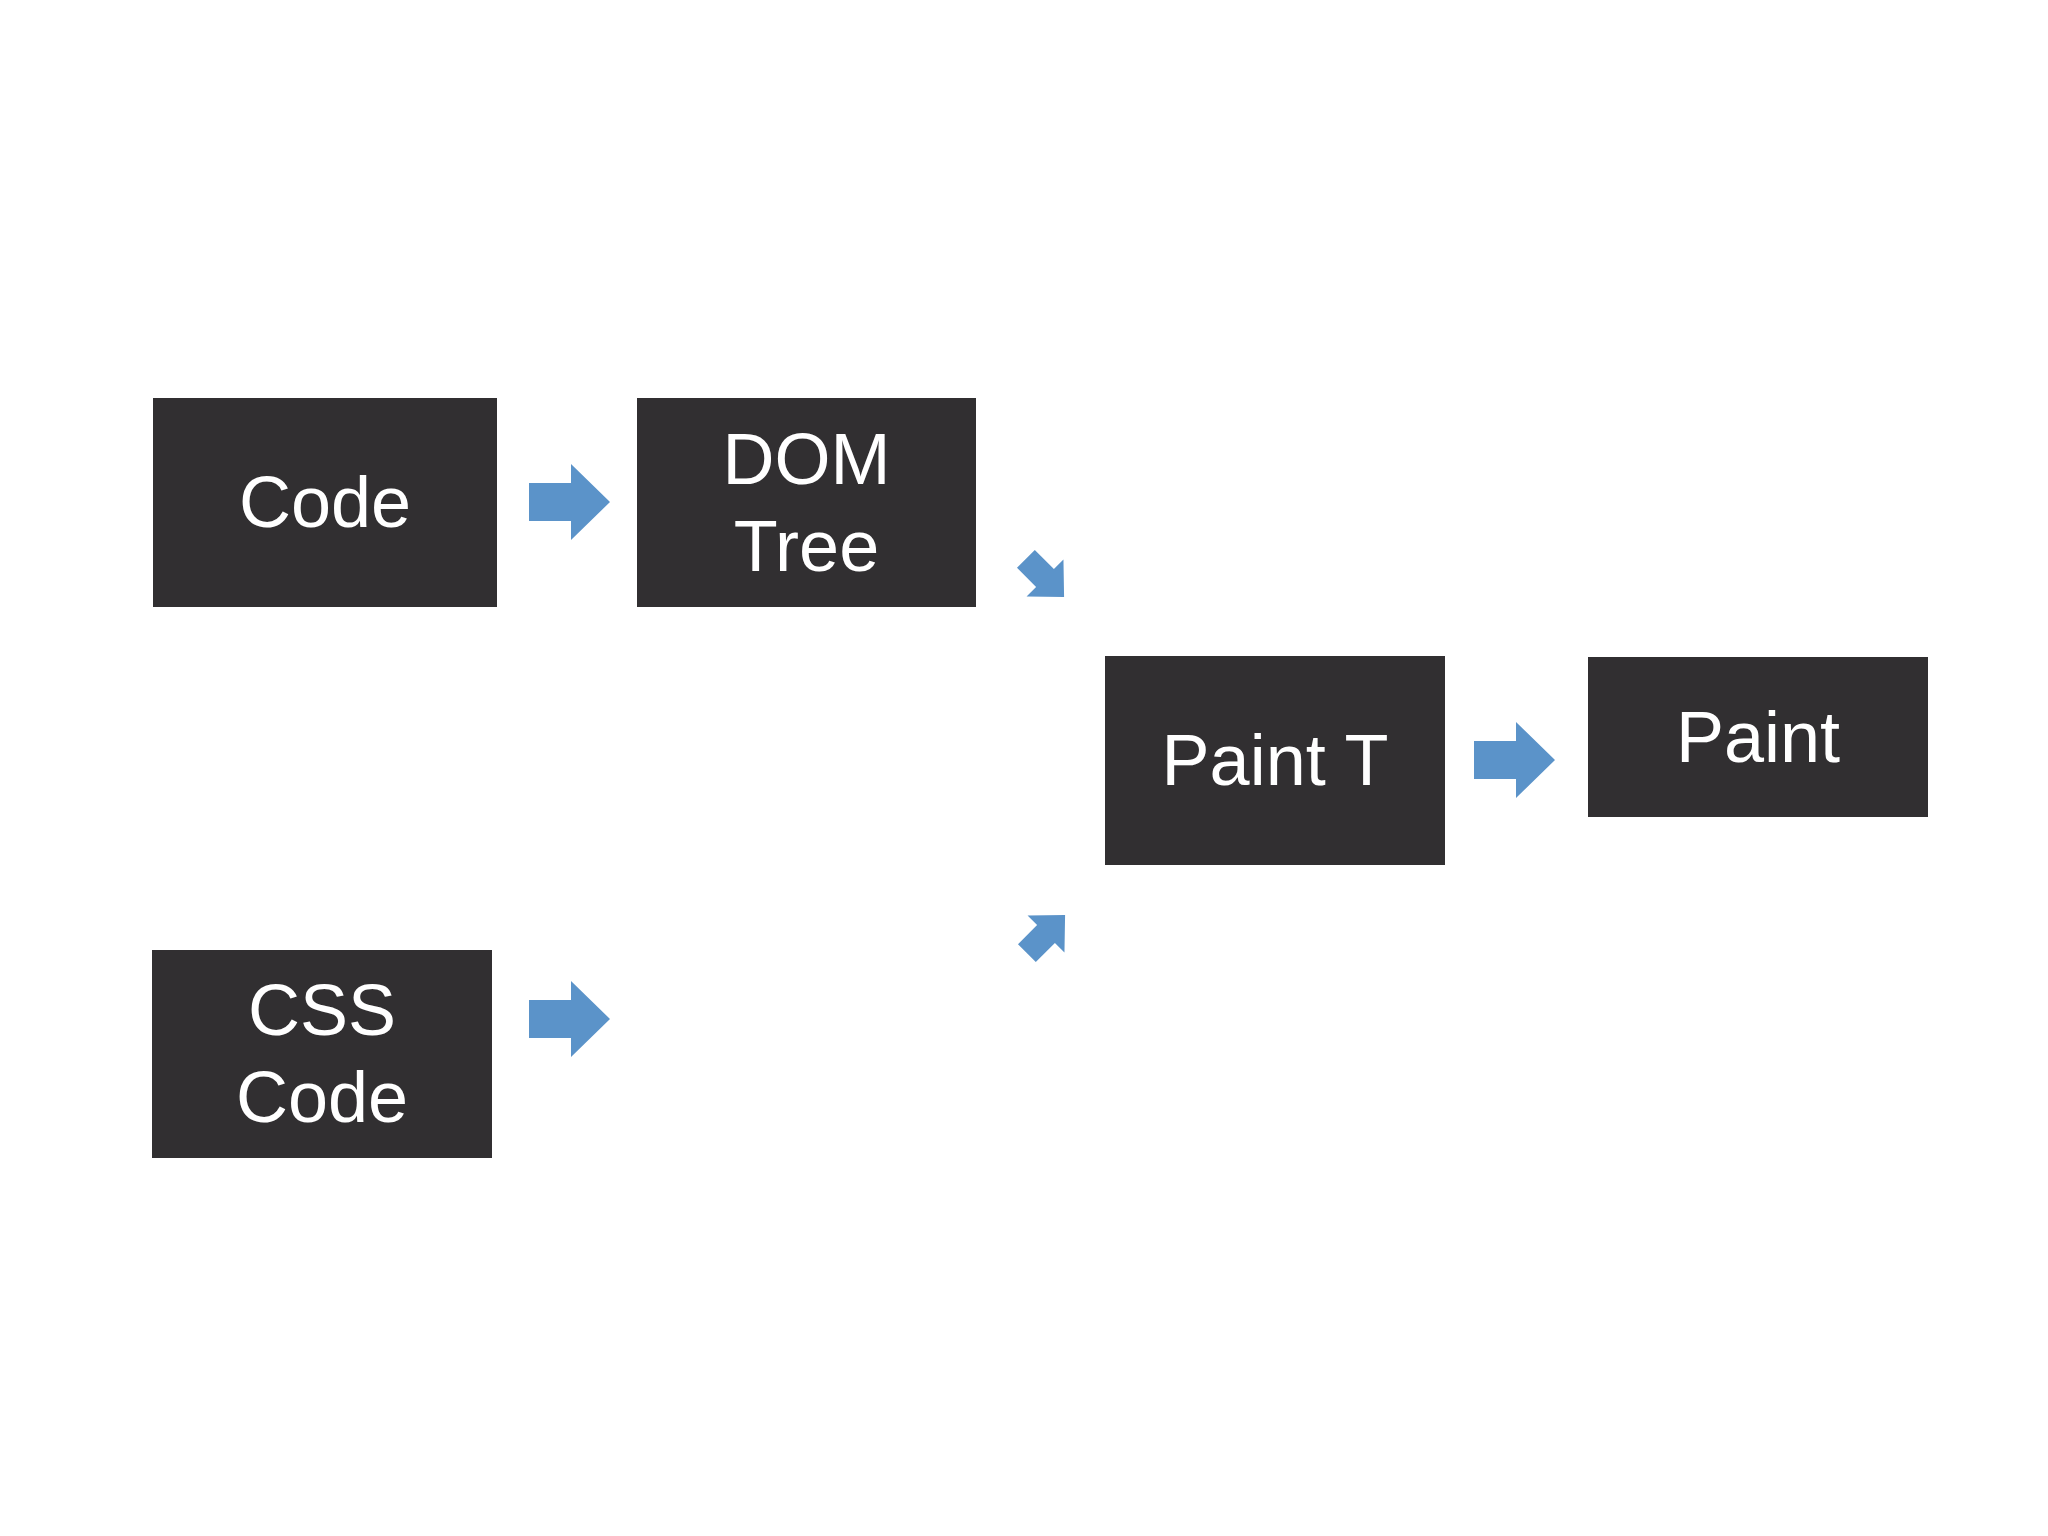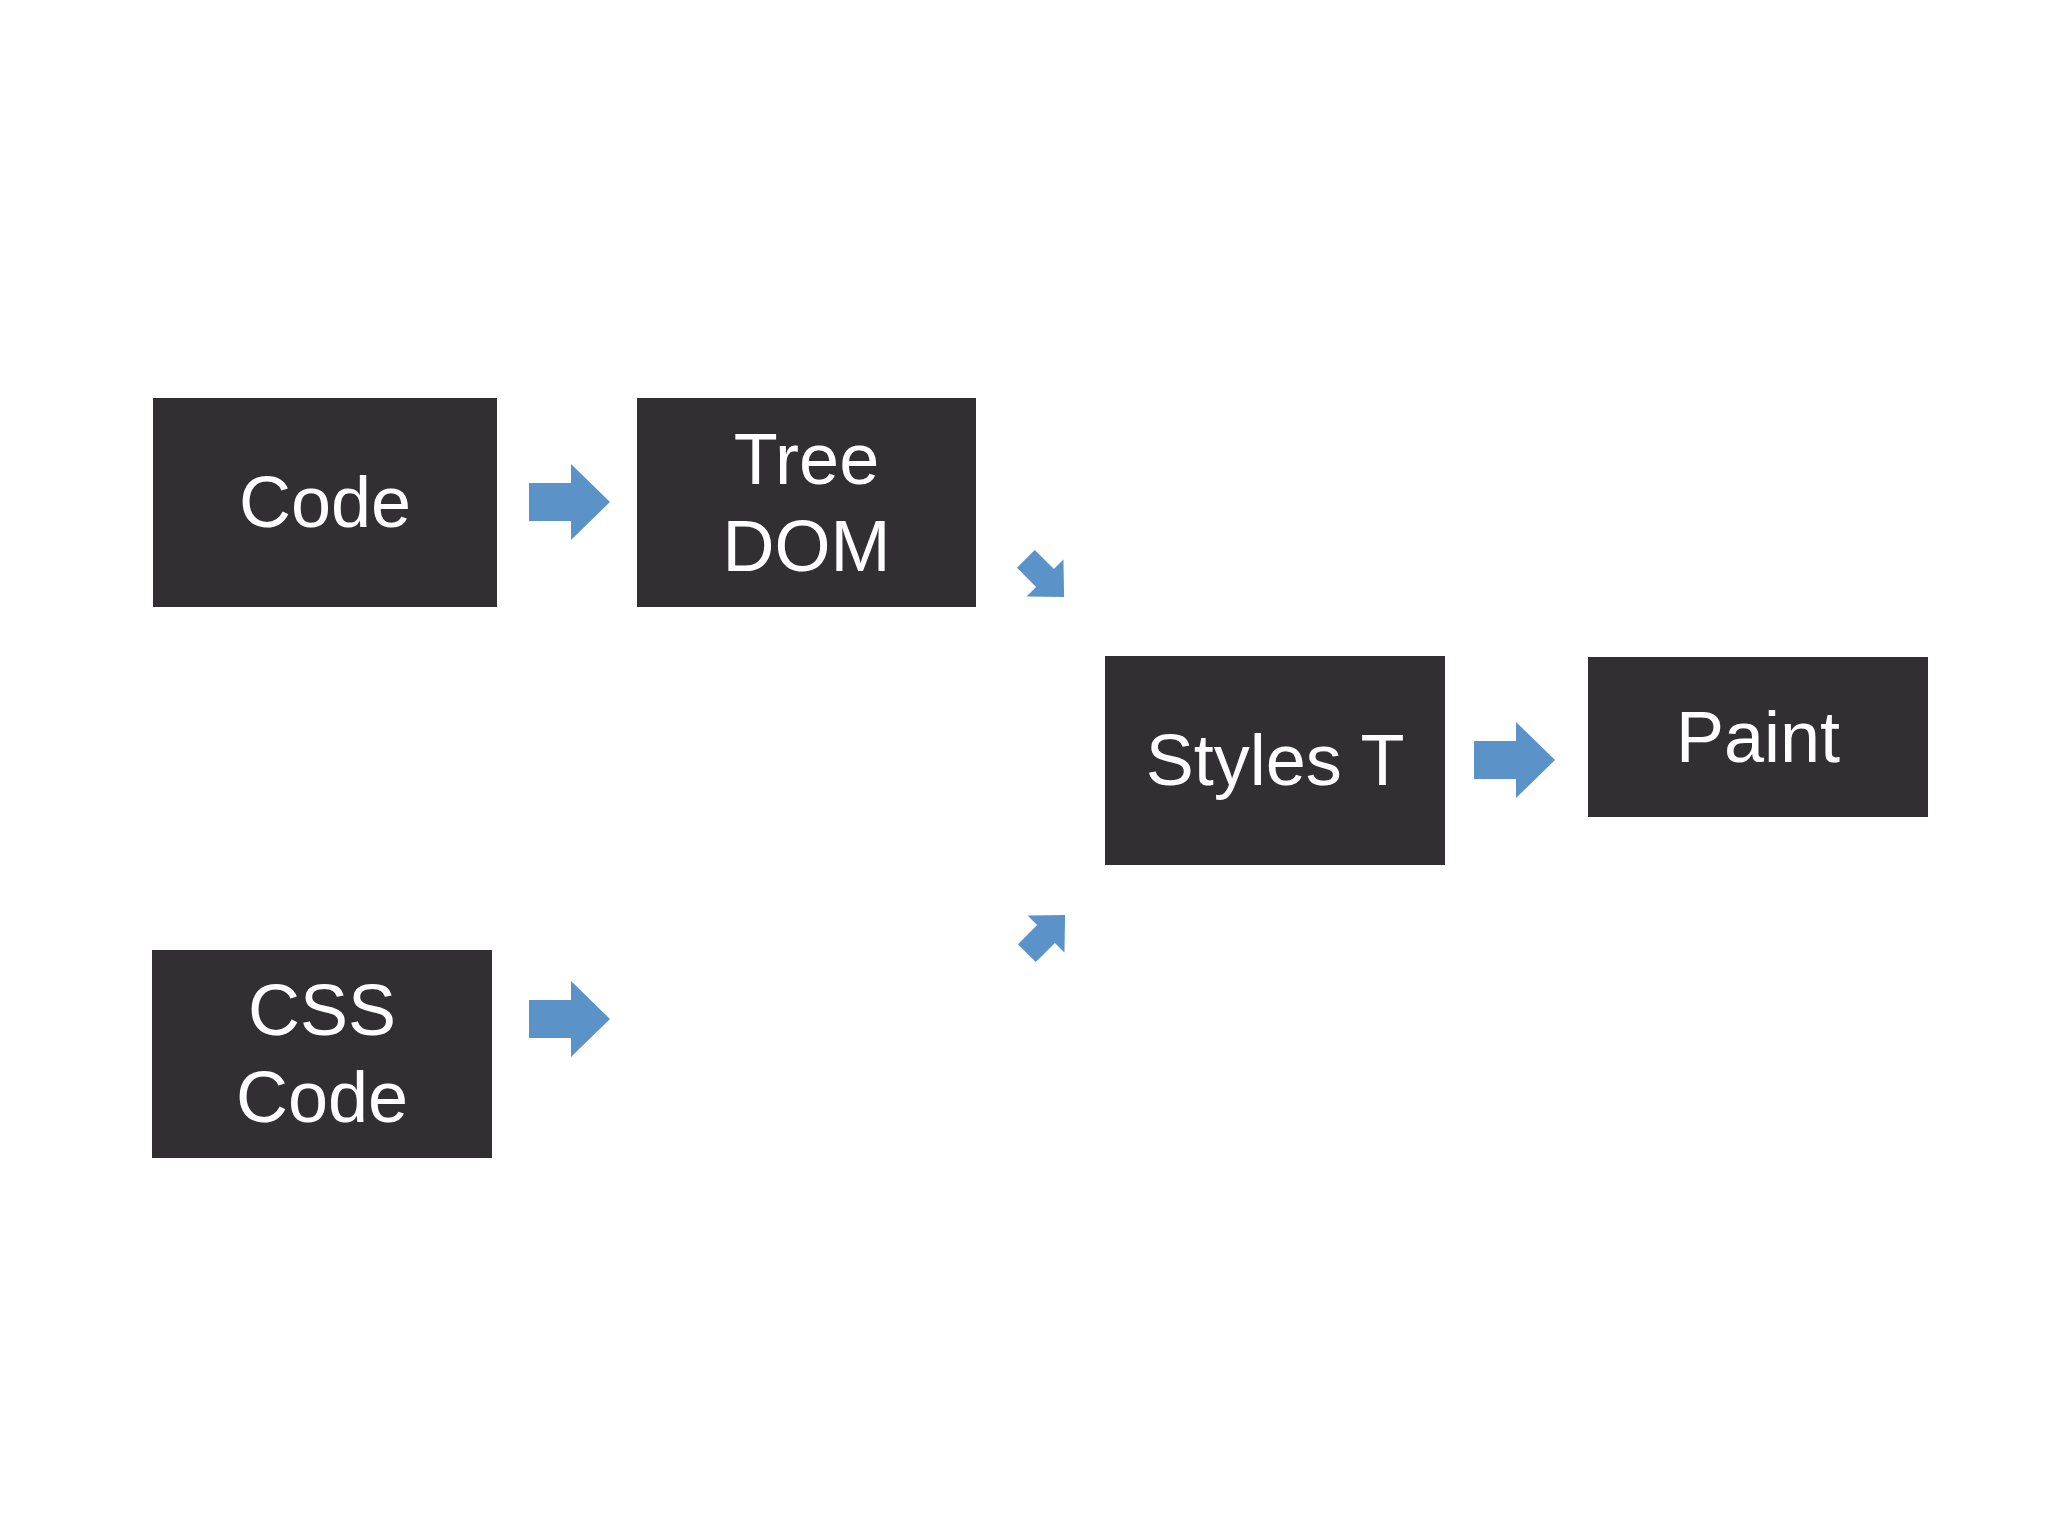--- a/index.html
+++ b/index.html
@@ -70,8 +70,8 @@
 
   <div class="node n-dom">
     <div class="node-label">
+      <span>DOM</span>
       <span>Tree</span>
-      <span>DOM</span>
     </div>
   </div>
 

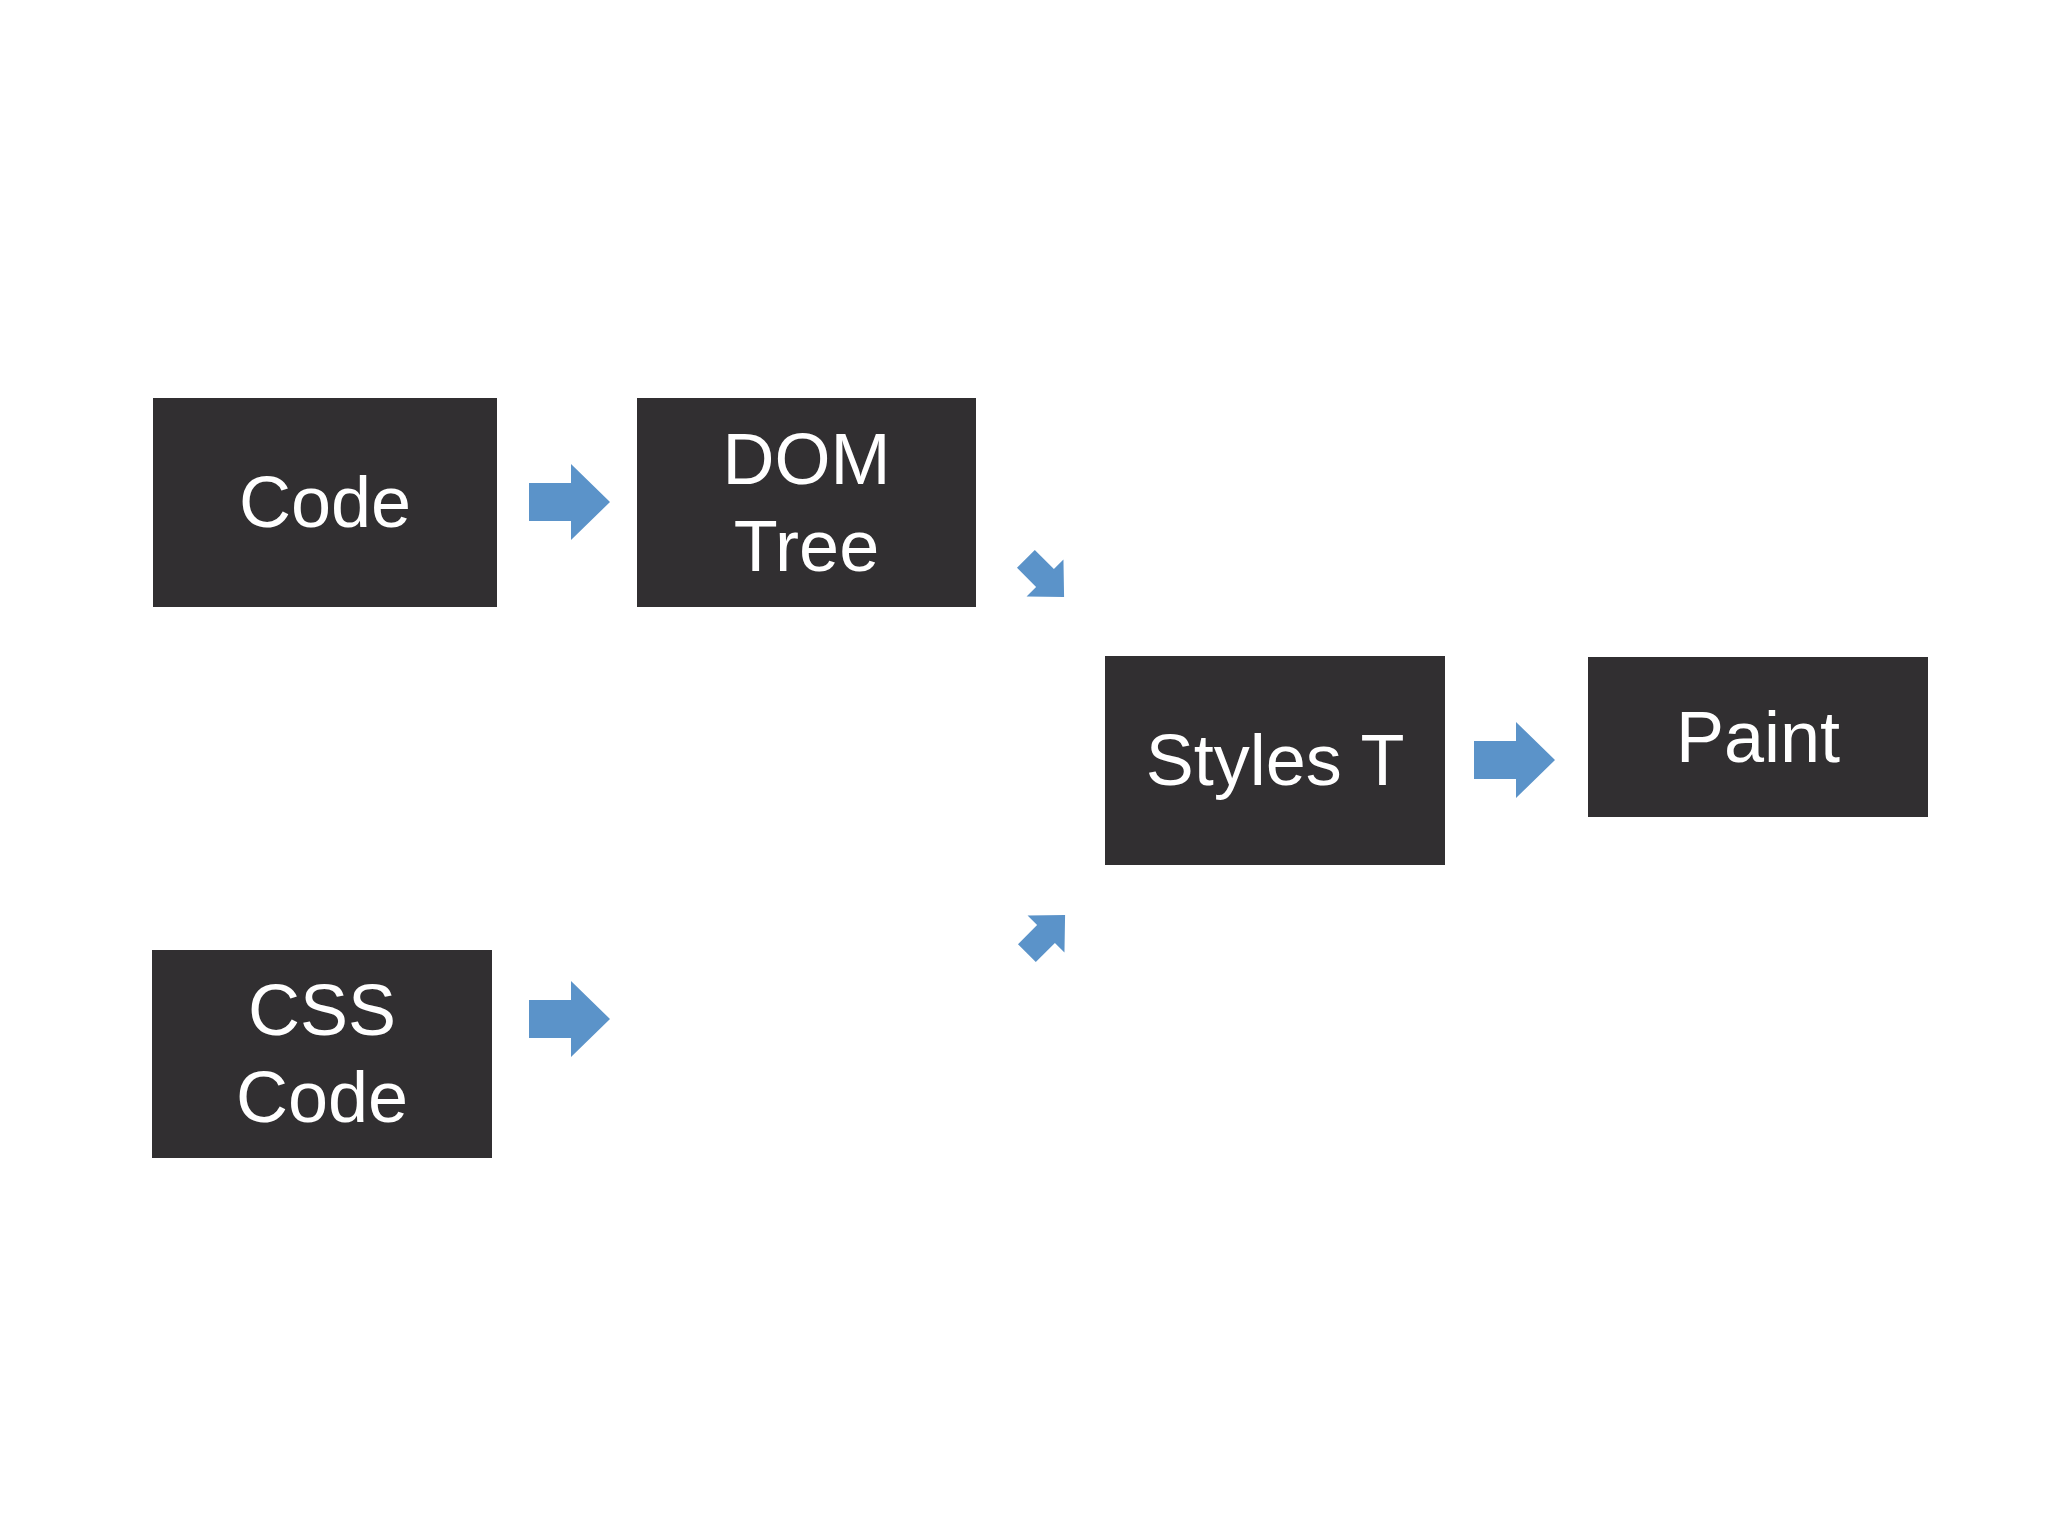--- a/index.html
+++ b/index.html
@@ -81,7 +81,7 @@
 
   <div class="node n-render">
     <div class="node-label">
-      <span>Styles T</span>
+      <span>Paint T</span>
     </div>
   </div>
 

